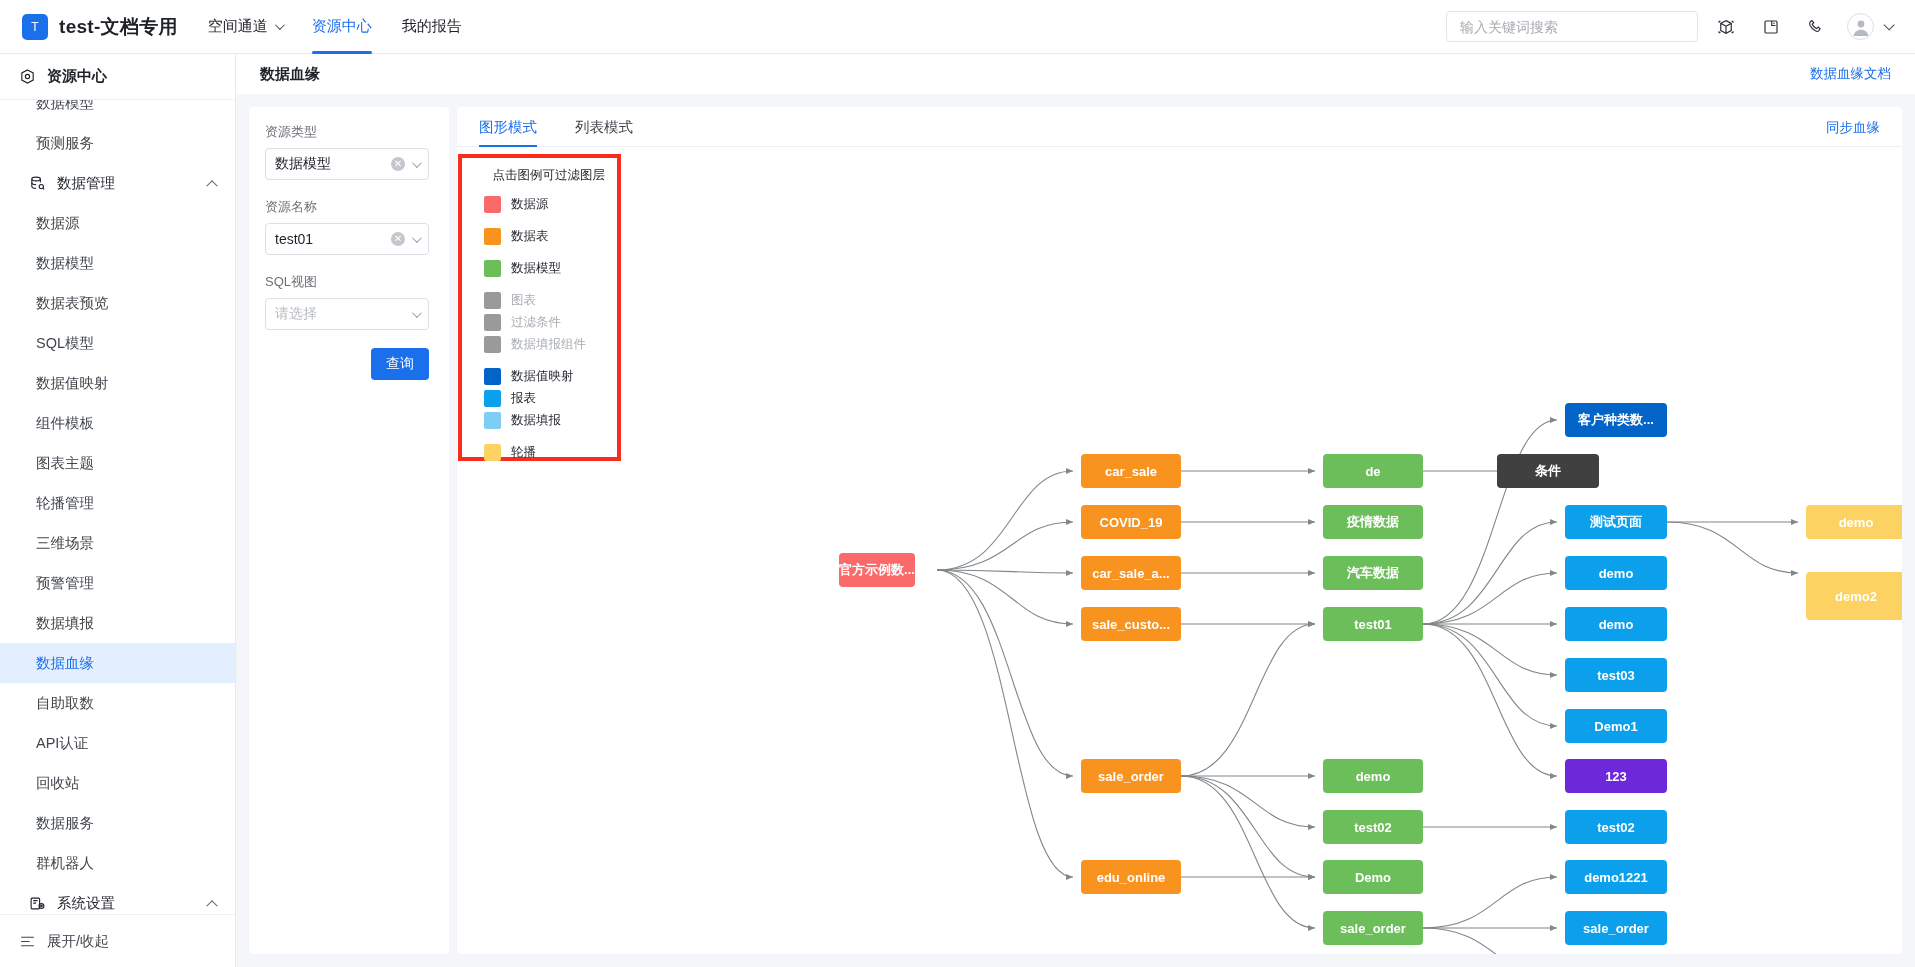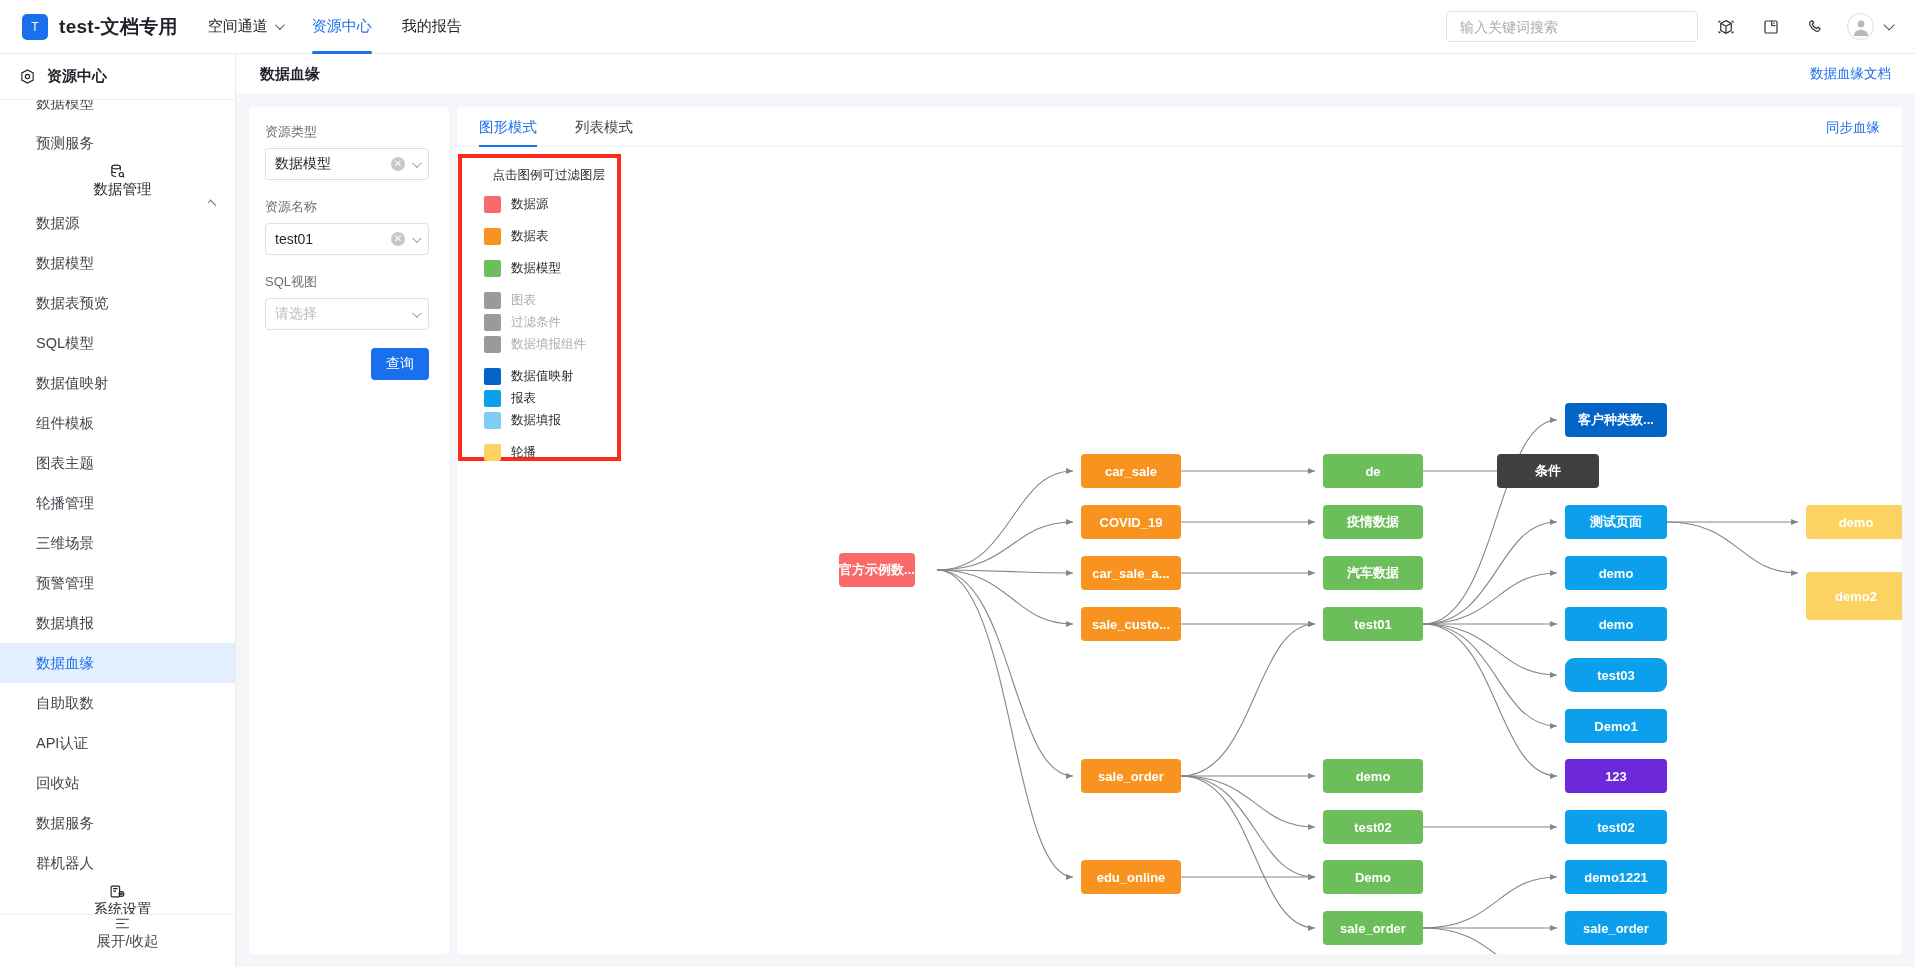--- a/index.html
+++ b/index.html
@@ -86,7 +86,7 @@
   #sidebar-inner { margin-top: -17px; }
   .grp {
     height: 40px; display: flex; align-items: center; padding-left: 29px;
-    padding-right: 19px; font-size: 14.5px; color: #1f2329; cursor: pointer; flex-direction: column;
+    padding-right: 19px; font-size: 14.5px; color: #1f2329; cursor: pointer;
   }
   .grp .g-ic { margin-right: 11px; display: flex; }
   .grp .g-arrow {

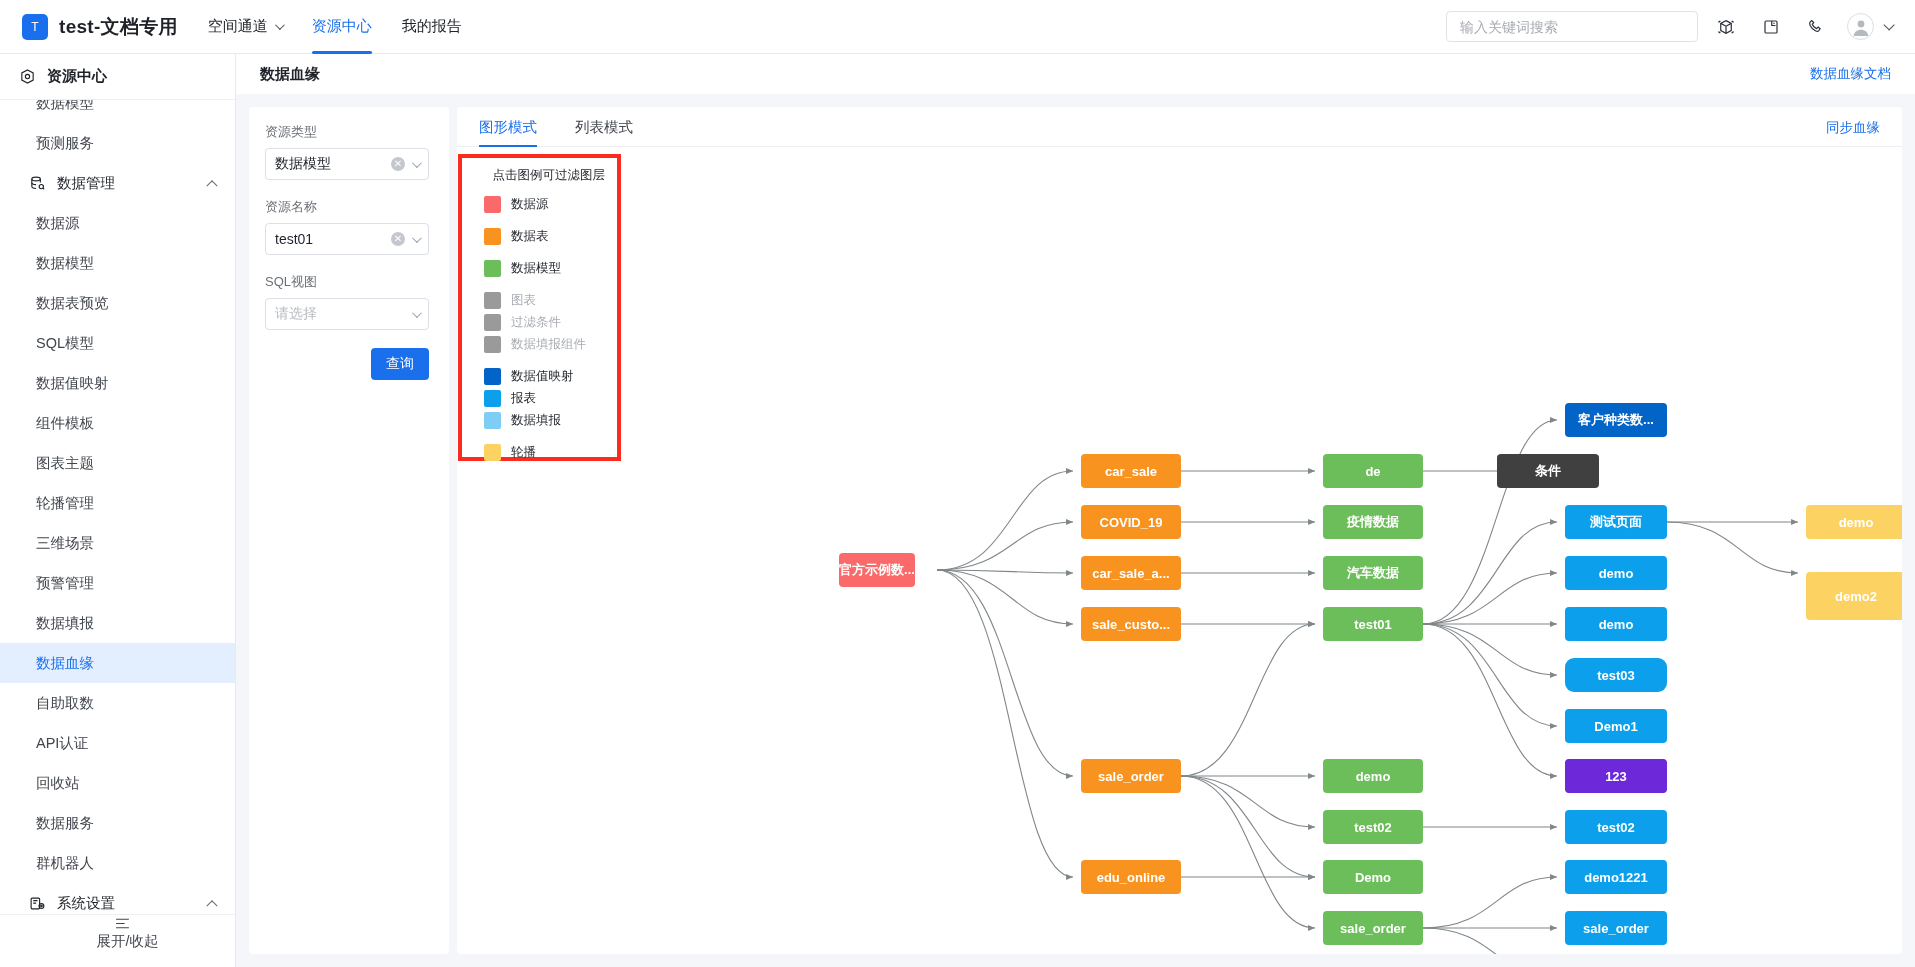--- a/index.html
+++ b/index.html
@@ -474,7 +474,7 @@
               <div class="node" style="left: 1108px; top: 358px; width: 102px; height: 34px; background: rgb(12, 160, 236);">测试页面</div>
               <div class="node" style="left: 1108px; top: 409px; width: 102px; height: 34px; background: rgb(12, 160, 236);">demo</div>
               <div class="node" style="left: 1108px; top: 460px; width: 102px; height: 34px; background: rgb(12, 160, 236);">demo</div>
-              <div class="node" style="left: 1108px; top: 511px; width: 102px; height: 34px; background: rgb(12, 160, 236); border-radius: 9px;">test03</div>
+              <div class="node" style="left: 1108px; top: 511px; width: 102px; height: 34px; background: rgb(12, 160, 236);">test03</div>
               <div class="node" style="left: 1108px; top: 562px; width: 102px; height: 34px; background: rgb(12, 160, 236);">Demo1</div>
               <div class="node" style="left: 1108px; top: 612px; width: 102px; height: 34px; background: #6d28d9;">123</div>
               <div class="node" style="left: 1108px; top: 663px; width: 102px; height: 34px; background: rgb(12, 160, 236);">test02</div>

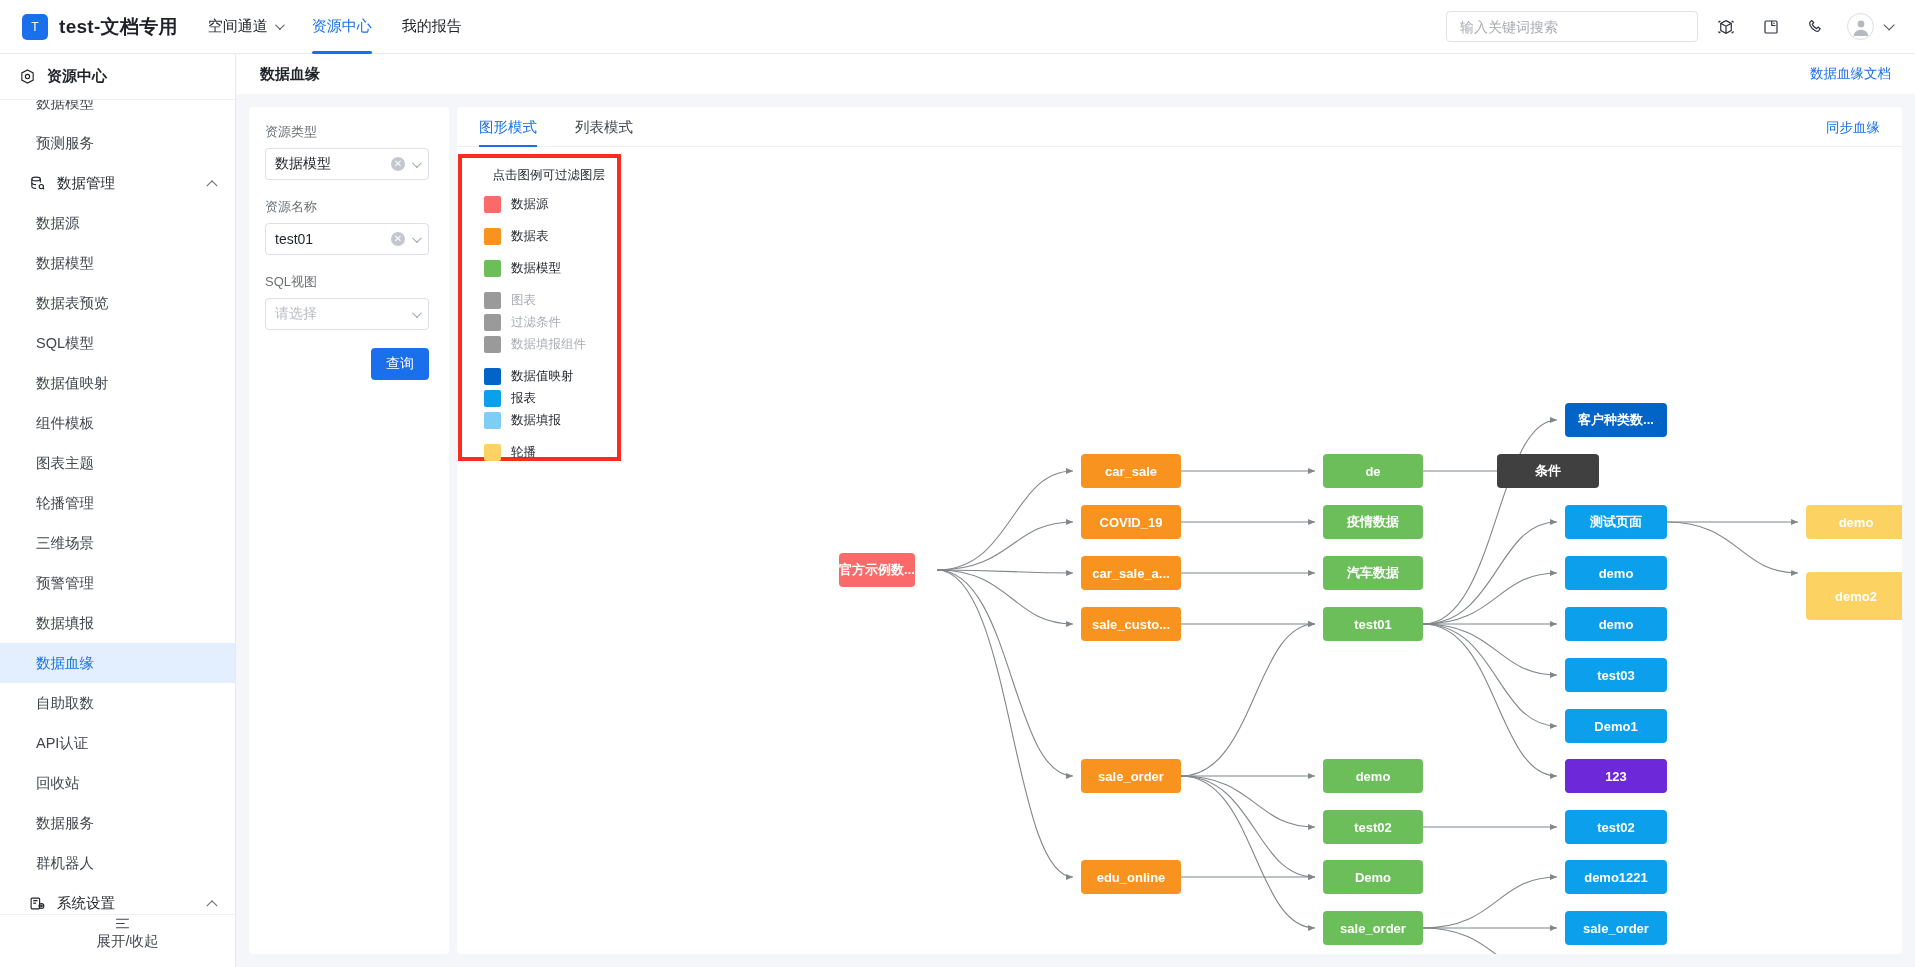--- a/index.html
+++ b/index.html
@@ -104,7 +104,6 @@
     border-top: 1px solid #eef0f2; display: flex; align-items: center;
     padding-left: 19px; font-size: 14.5px; color: #41464d; cursor: pointer;
     background: #fff;
-    flex-direction: column;
   }
   #sidebar-foot .f-ic { margin-right: 11px; display: flex; }
 

